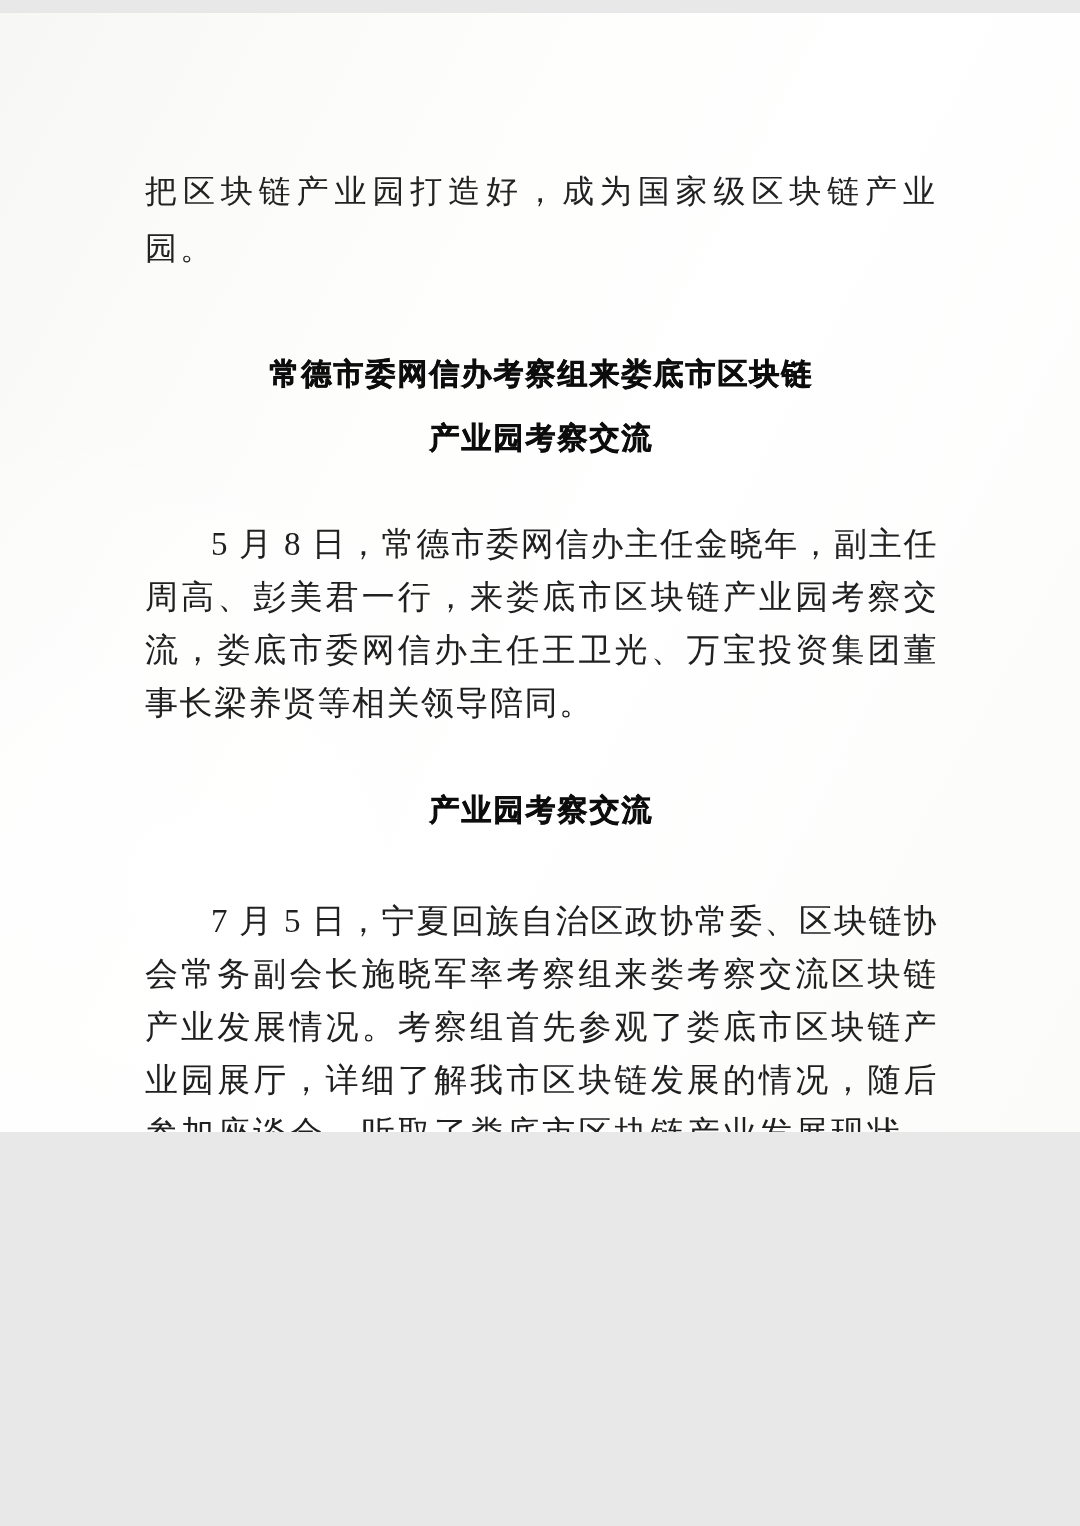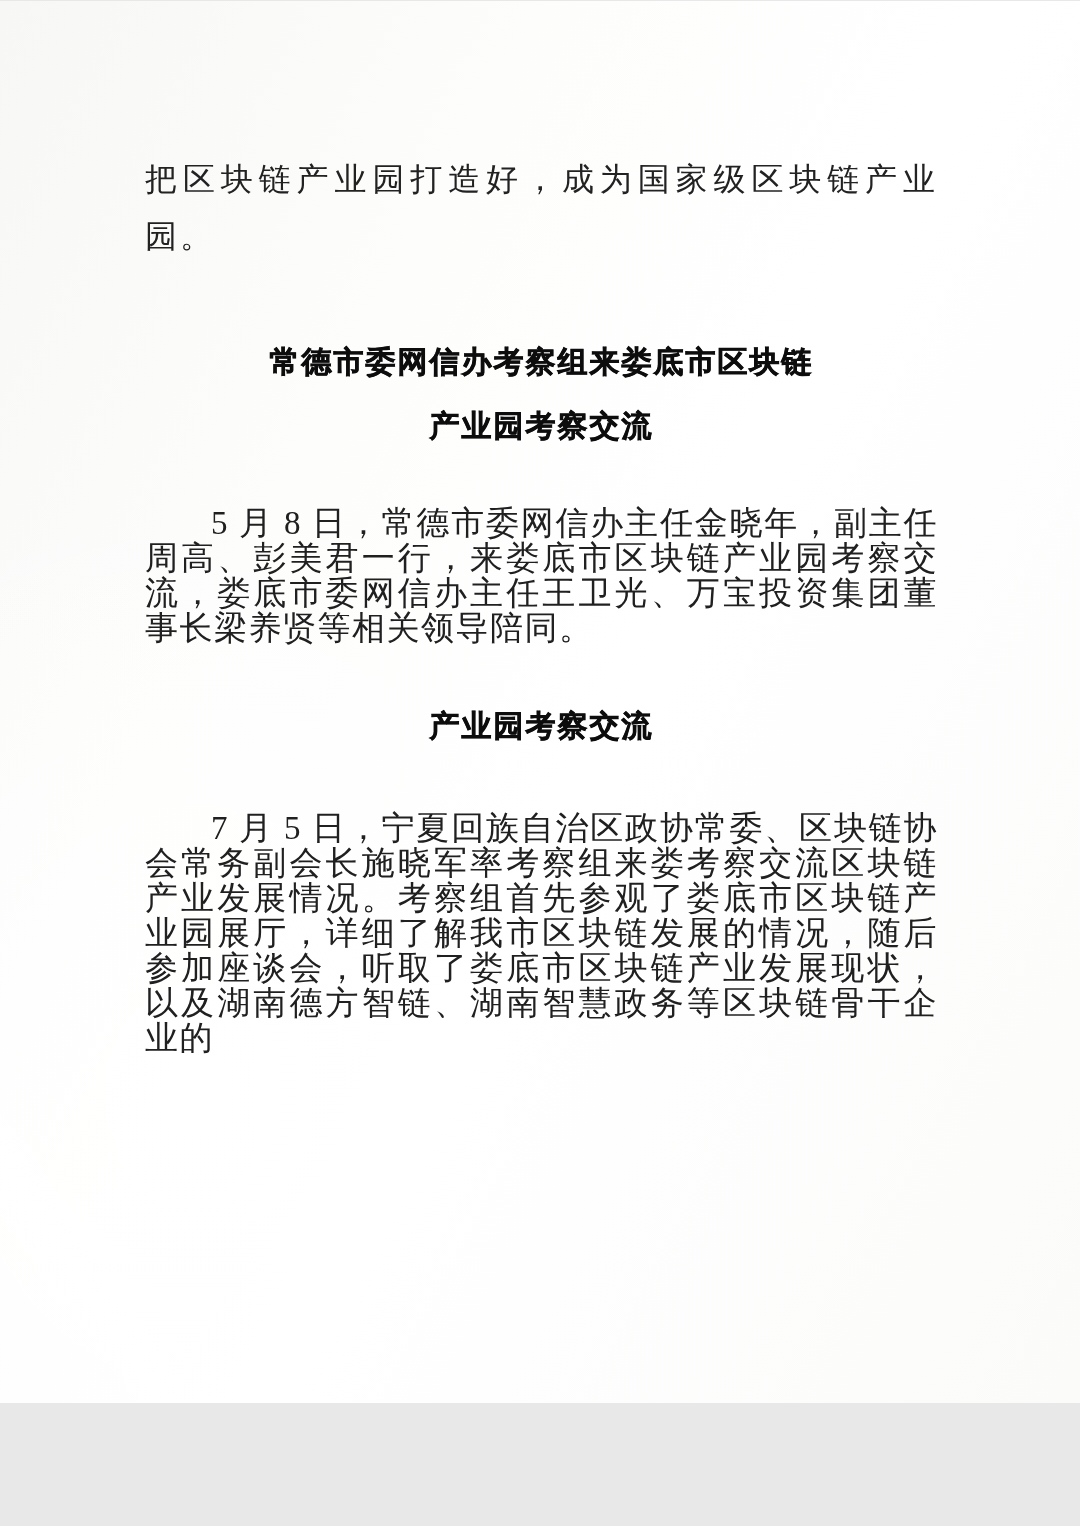--- a/index.html
+++ b/index.html
@@ -10,8 +10,8 @@
   .page {
     position: relative;
     width: 1080px;
-    height: 1402px;
-    margin: 1px auto;
+    height: 1119px;
+    margin: 13px auto;
     overflow: hidden;
     background:
       radial-gradient(ellipse at 18% 78%, rgba(255,255,255,0.9) 0%, rgba(255,255,255,0) 42%),

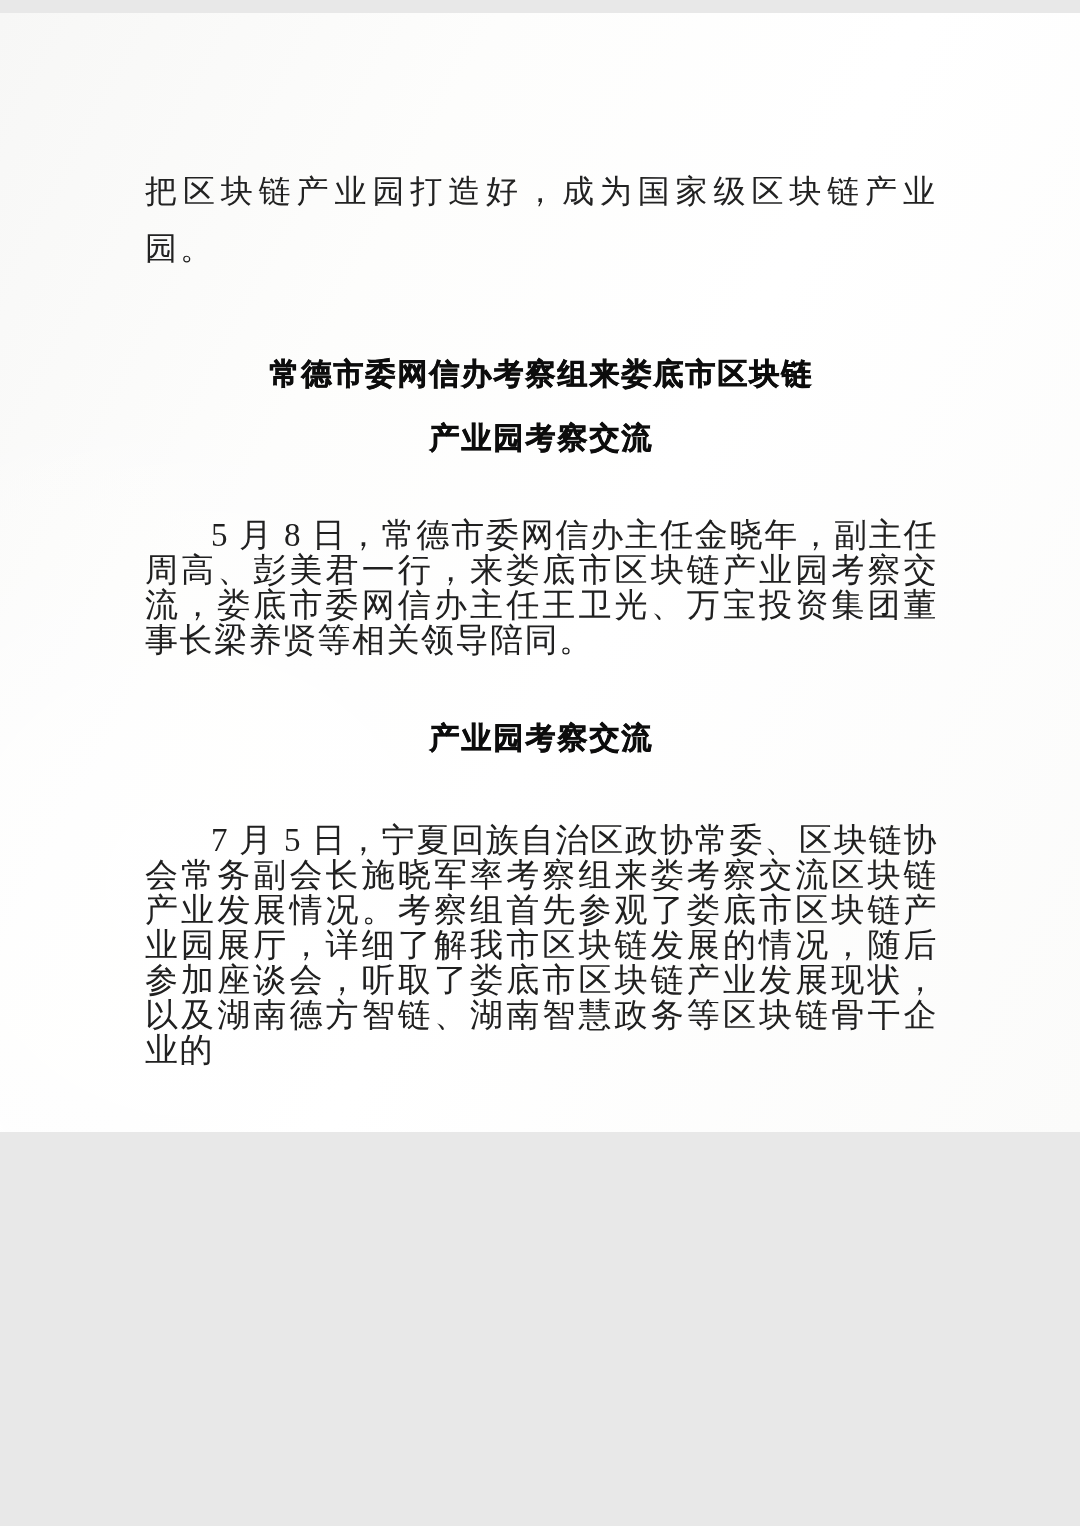--- a/index.html
+++ b/index.html
@@ -49,7 +49,7 @@
   .body-para {
     margin: 0;
     font-size: 33px;
-    line-height: 35px;
+    line-height: 53px;
     letter-spacing: 1.5px;
     text-align: justify;
     text-align-last: left;

